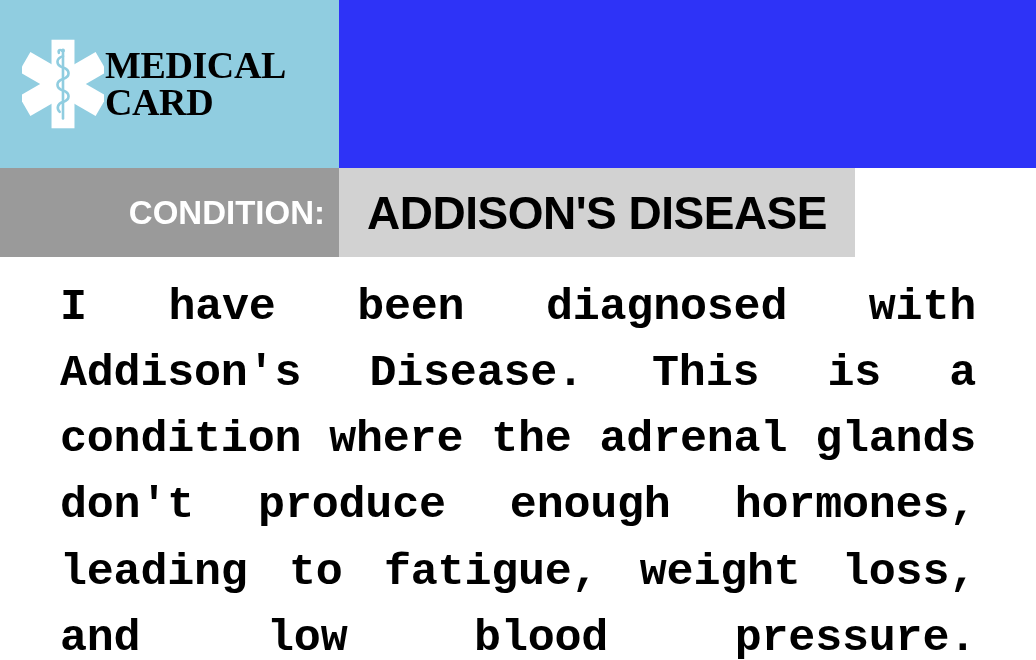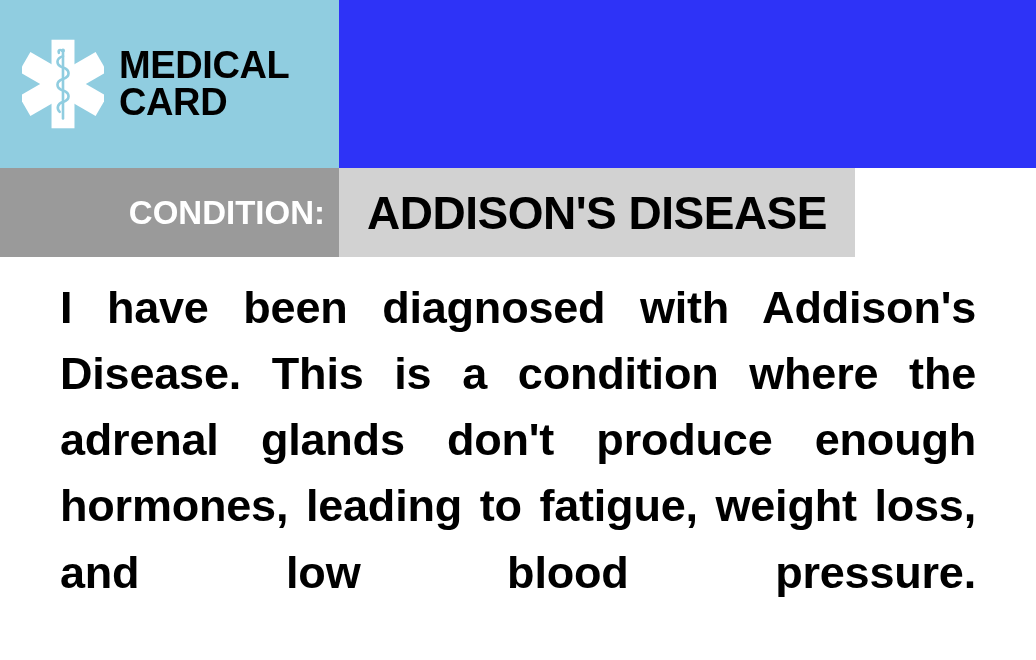--- a/index.html
+++ b/index.html
@@ -56,7 +56,7 @@
   }
 
   .brand-text {
-    margin-left: 15px;
+    margin-left: 1px;
     color: #000000;
     font-weight: bold;
     font-size: 38px;
@@ -64,6 +64,7 @@
     letter-spacing: -0.4px;
     text-transform: uppercase;
     white-space: pre-line;
+    font-family: Liberation Serif, serif;
   }
 
   

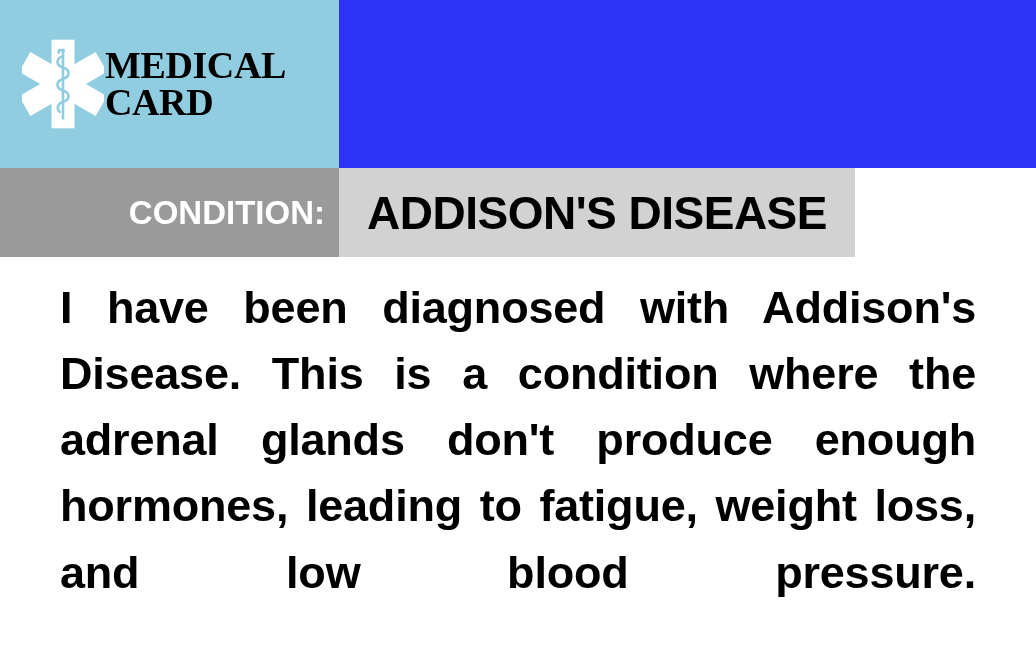--- a/index.html
+++ b/index.html
@@ -127,6 +127,7 @@
     background: #ffffff;
     box-sizing: border-box;
     padding: 18px 60px 0 60px;
+    font-family: Liberation Mono, monospace;
   }
   .description-text {
     color: #000000;

